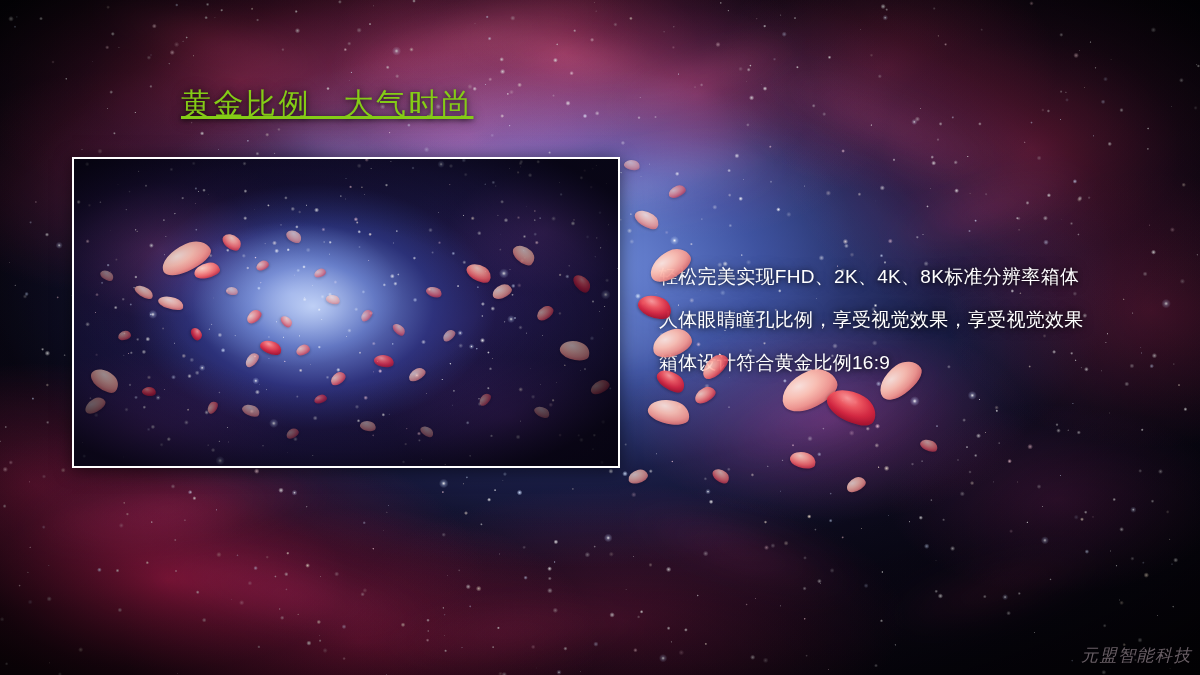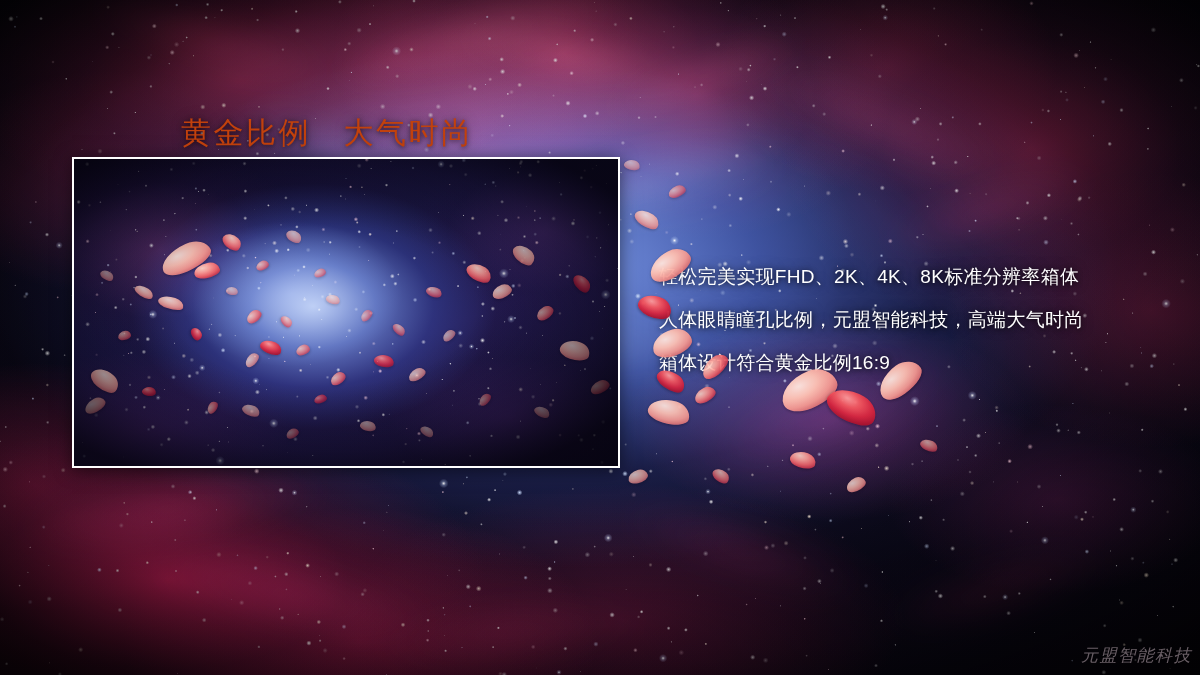--- a/index.html
+++ b/index.html
@@ -90,13 +90,14 @@
   #title {
     position: absolute;
     left: 181px;
-    top: 114px;
+    top: 85px;
     font-size: 30px;
     line-height: 1.25;
-    color: #c2410c;
+    color: #84cc16;
     letter-spacing: 2.5px;
     white-space: pre;
     text-shadow: 0 1px 5px rgba(0,0,0,0.62), 0 0 14px rgba(0,0,0,0.45);
+    text-decoration: underline;
   }
 
   

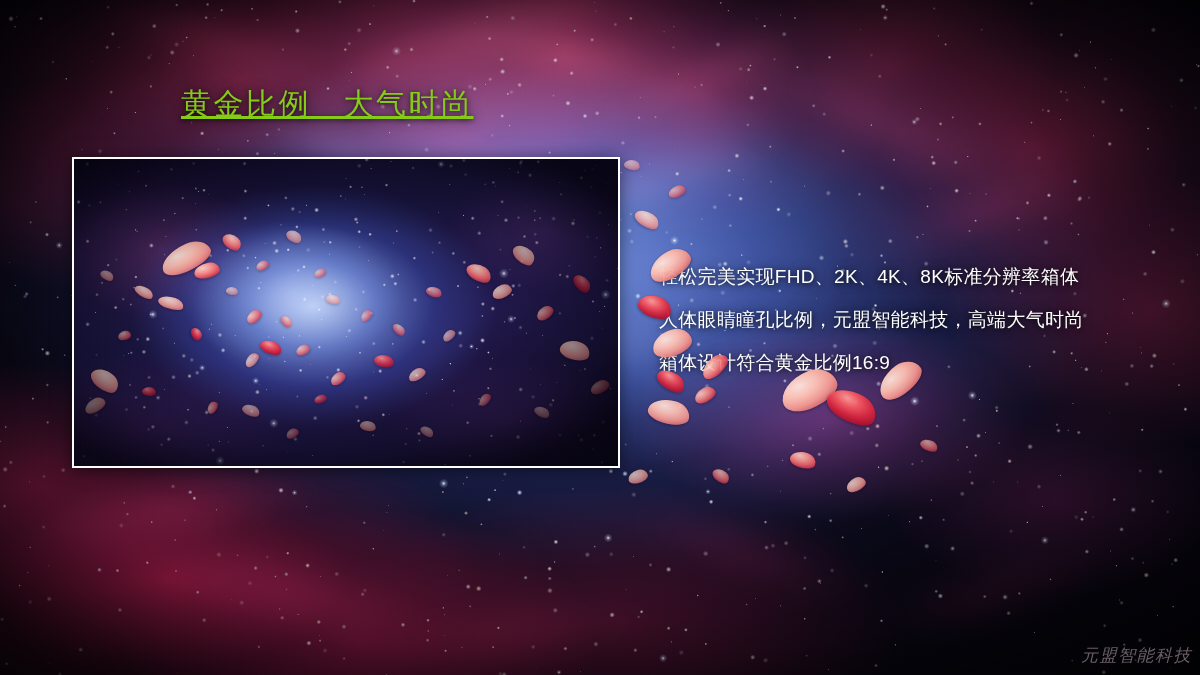--- a/index.html
+++ b/index.html
@@ -259,7 +259,7 @@
 
   <div id="body-copy">
     <div class="line">轻松完美实现FHD、2K、4K、8K标准分辨率箱体</div>
-    <div class="line">人体眼睛瞳孔比例，元盟智能科技，高端大气时尚</div>
+    <div class="line">人体眼睛瞳孔比例，享受视觉效果，享受视觉效果</div>
     <div class="line">箱体设计符合黄金比例16:9</div>
   </div>
 

